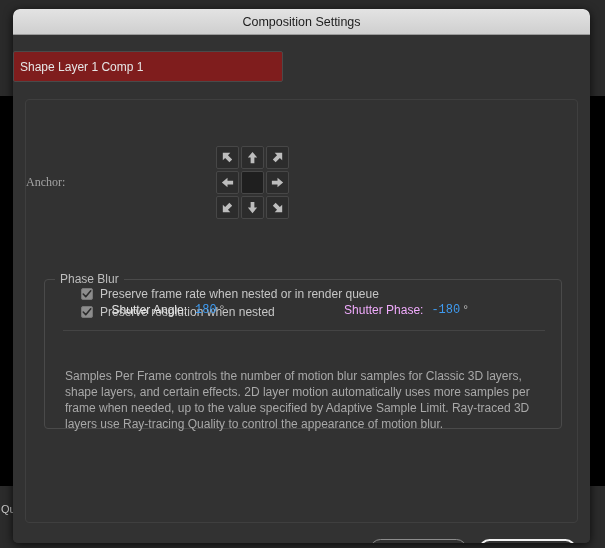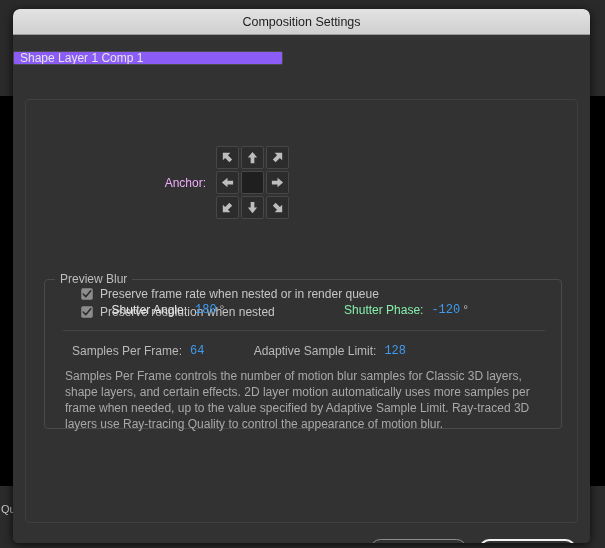--- a/index.html
+++ b/index.html
@@ -99,8 +99,8 @@
   }
   #comp-name-input {
     width: 270px;
-    height: 14px;
-    background: #8b5cf6;
+    height: 31px;
+    background: #7f1d1d;
     border: 1px solid #4a4a4a;
     border-radius: 2px;
     color: #e6e6e6;

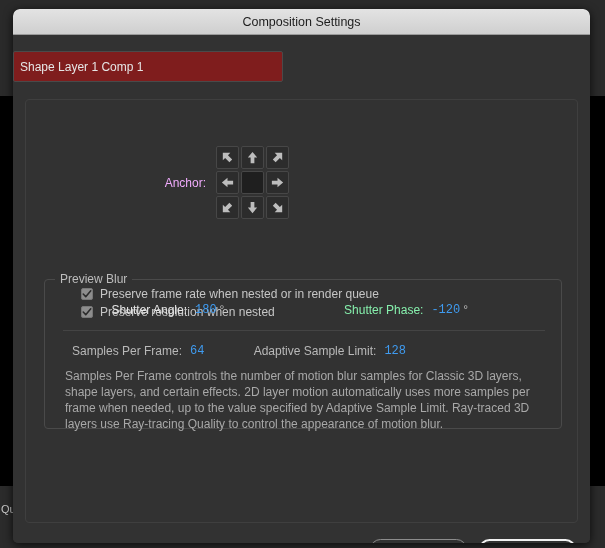--- a/index.html
+++ b/index.html
@@ -164,11 +164,11 @@
   }
   #anchor-label {
     width: 190px;
-    text-align: right;
     padding-right: 10px;
     font-size: 12px;
-    color: #f0abfc;
-    box-sizing: border-box;
+    color: #a3a3a3;
+    box-sizing: border-box;
+    font-family: Liberation Serif, serif;
   }
   #anchor-grid {
     display: grid;

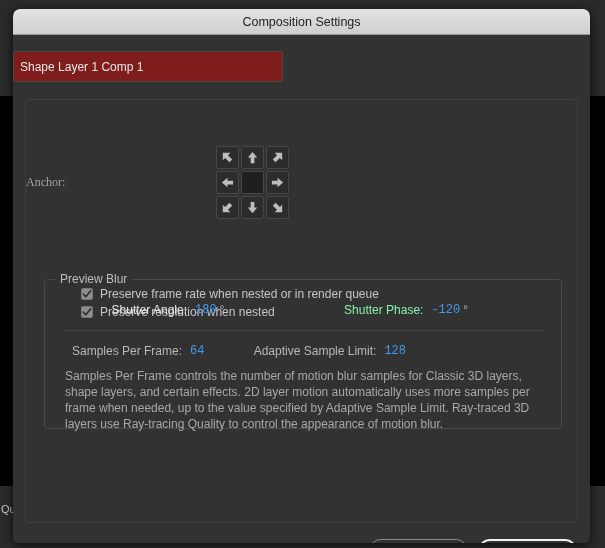--- a/index.html
+++ b/index.html
@@ -476,7 +476,7 @@
       </div>
 
       <div id="motion-blur-group">
-        <span id="motion-blur-legend">Preview Blur</span>
+        <span id="motion-blur-legend">Phase Blur</span>
 
         <div id="shutter-row">
           <span id="shutter-angle-label">Shutter Angle:</span>

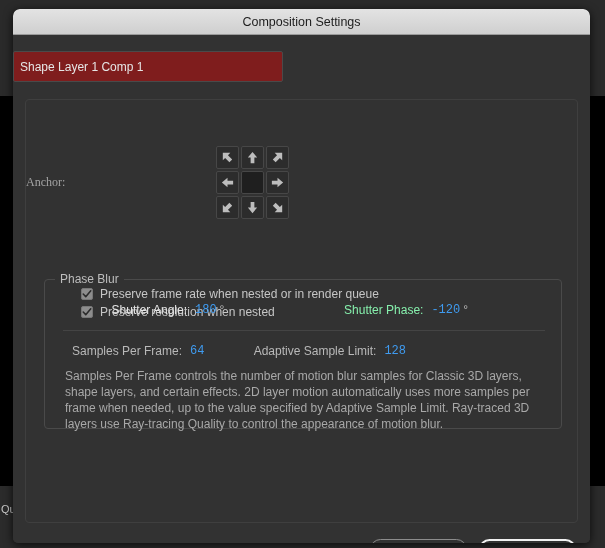--- a/index.html
+++ b/index.html
@@ -262,7 +262,7 @@
     width: 207px;
     text-align: right;
     padding-right: 8px;
-    color: #86efac;
+    color: #f0abfc;
     box-sizing: border-box;
   }
   .num-value {

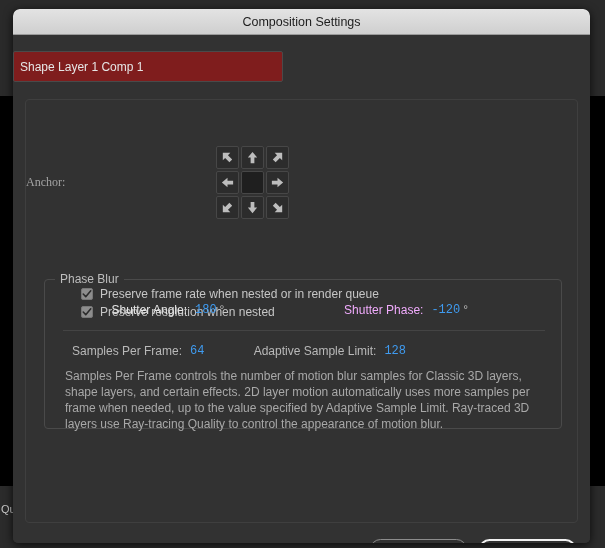--- a/index.html
+++ b/index.html
@@ -484,7 +484,7 @@
           <span class="unit">°</span>
 
           <span id="shutter-phase-label">Shutter Phase:</span>
-          <span class="num-value">-120</span>
+          <span class="num-value">-180</span>
           <span class="unit">°</span>
         </div>
 

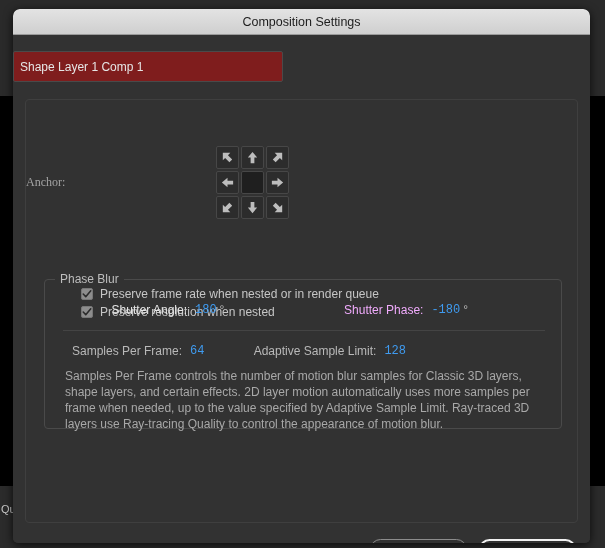--- a/index.html
+++ b/index.html
@@ -490,13 +490,6 @@
 
         <div id="mb-divider"></div>
 
-        <div id="samples-row">
-          <span id="samples-label">Samples Per Frame:</span>
-          <span class="num-value">64</span>
-
-          <span id="adaptive-label">Adaptive Sample Limit:</span>
-          <span class="num-value">128</span>
-        </div>
 
         <div id="mb-description">Samples Per Frame controls the number of motion blur samples for Classic 3D layers, shape layers, and certain effects. 2D layer motion automatically uses more samples per frame when needed, up to the value specified by Adaptive Sample Limit. Ray-traced 3D layers use Ray-tracing Quality to control the appearance of motion blur.</div>
       </div>

